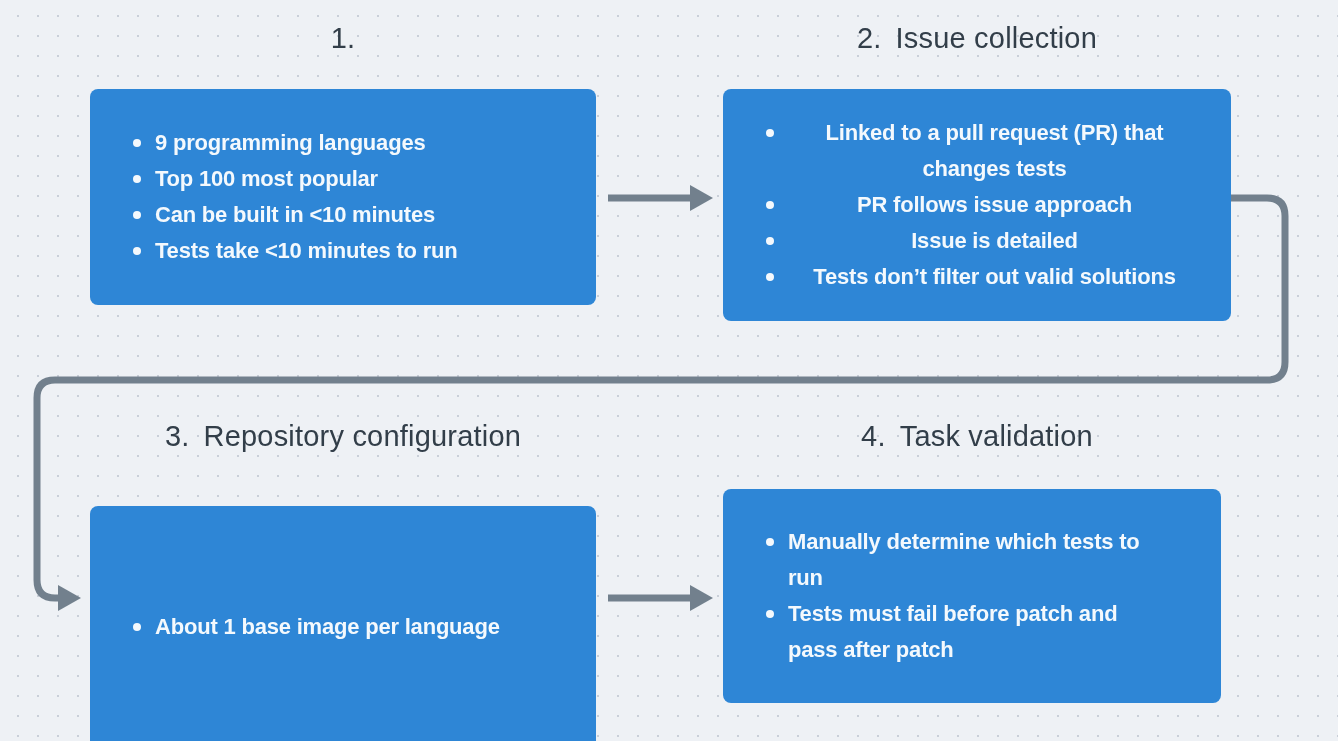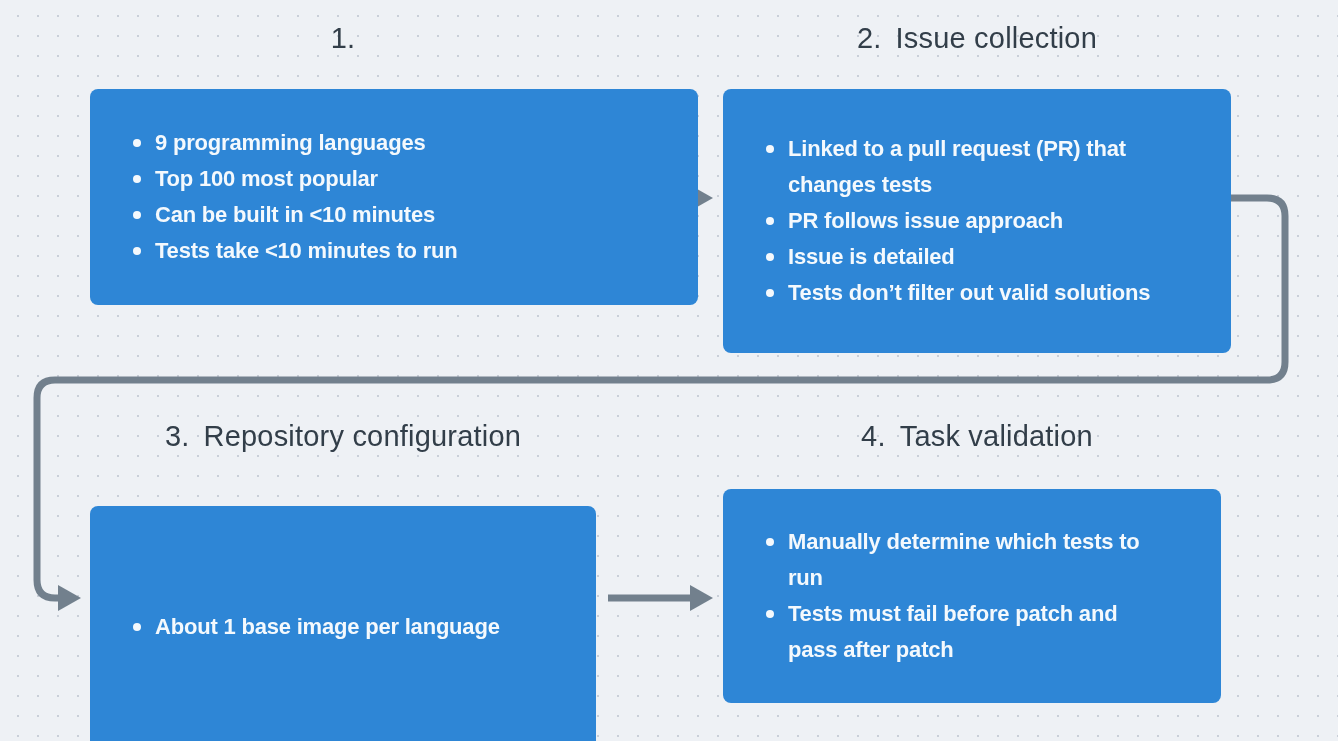--- a/index.html
+++ b/index.html
@@ -77,7 +77,7 @@
   #title-2 { left: 723px; width: 508px; top: 22px; }
   #title-3 { left: 90px;  width: 506px; top: 420px; }
   #title-4 { left: 723px; width: 508px; top: 420px; }
-  #box-1 { left: 90px;  top: 89px;  width: 608px; height: 216px; }
+  #box-1 { left: 90px;  top: 89px;  width: 506px; height: 216px; }
   #box-2 { left: 723px; top: 89px;  width: 508px; height: 264px; }
   #box-3 { left: 90px;  top: 506px; width: 506px; height: 242px; }
   #box-4 { left: 723px; top: 489px; width: 498px; height: 214px; }

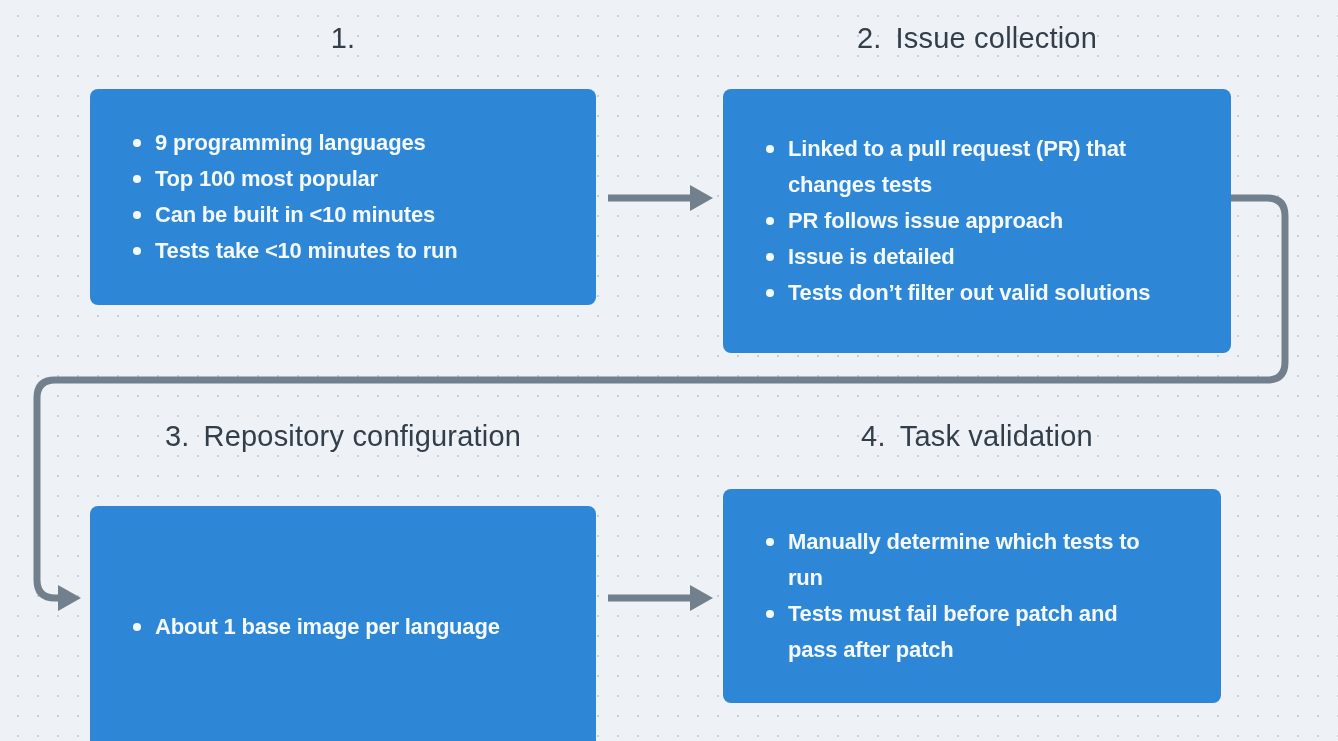--- a/index.html
+++ b/index.html
@@ -78,7 +78,7 @@
   #title-3 { left: 90px;  width: 506px; top: 420px; }
   #title-4 { left: 723px; width: 508px; top: 420px; }
   #box-1 { left: 90px;  top: 89px;  width: 506px; height: 216px; }
-  #box-2 { left: 723px; top: 89px;  width: 508px; height: 264px; }
+  #box-2 { left: 723px; top: 89px;  width: 508px; height: 232px; text-align: center; }
   #box-3 { left: 90px;  top: 506px; width: 506px; height: 242px; }
   #box-4 { left: 723px; top: 489px; width: 498px; height: 214px; }
 </style>

